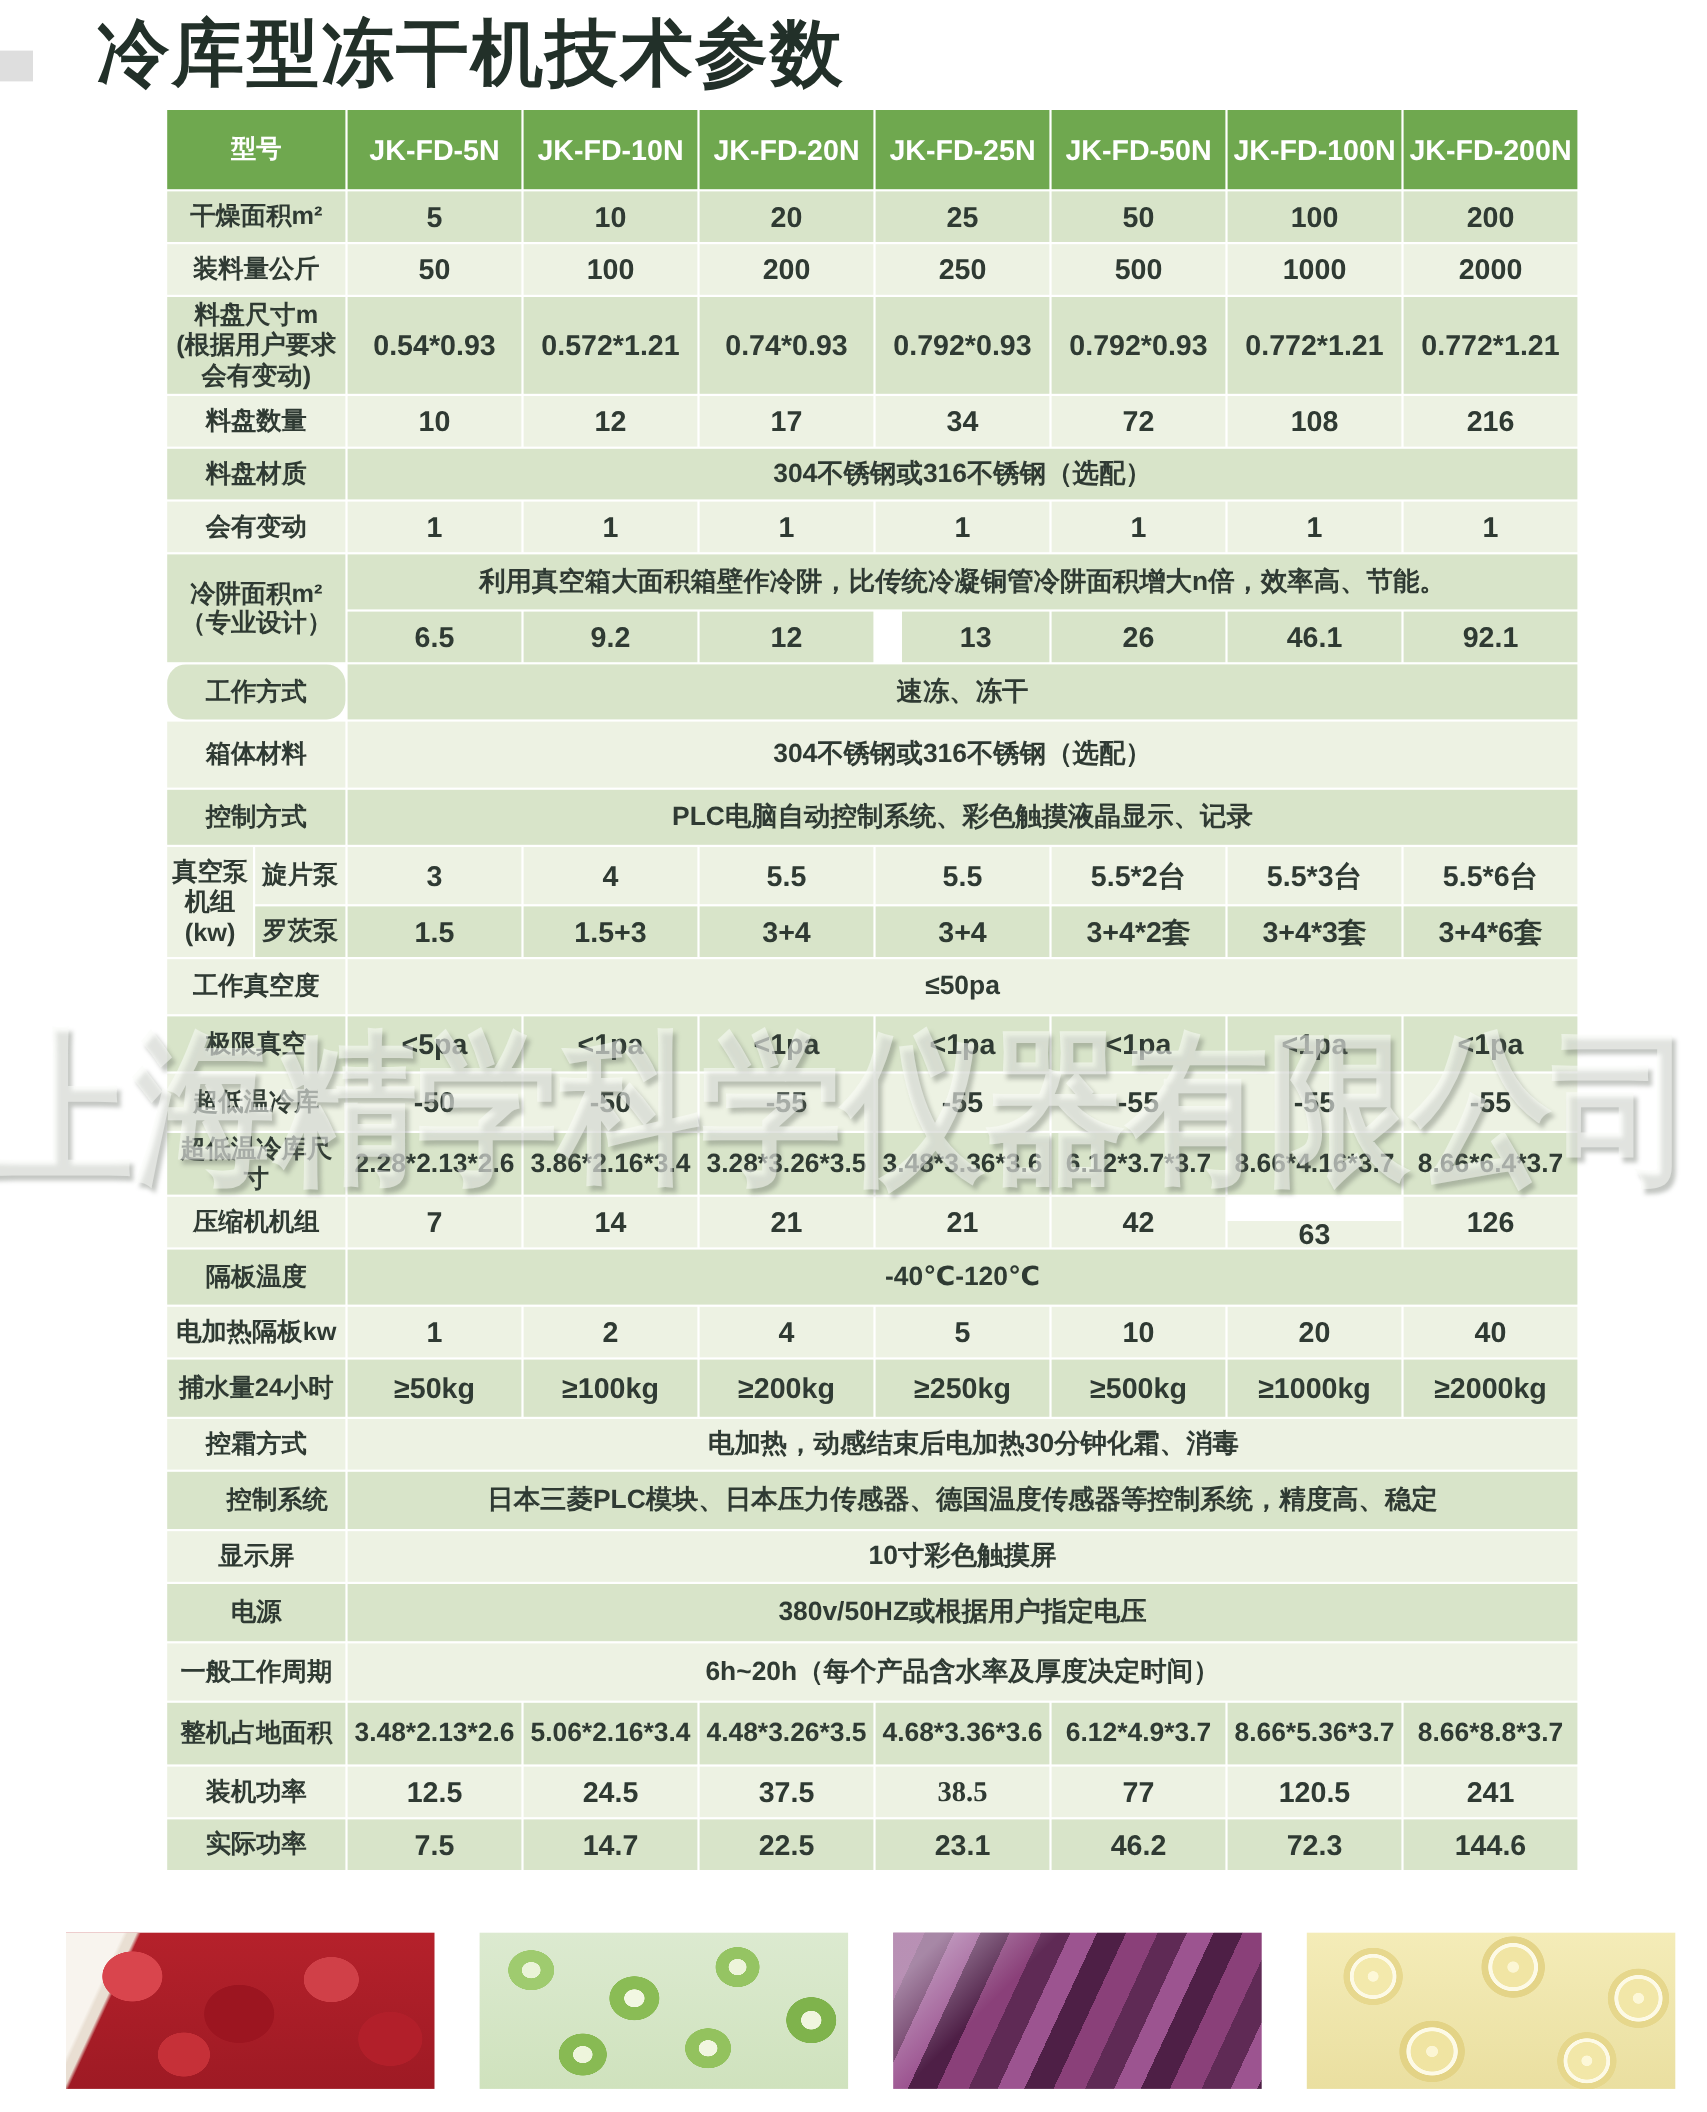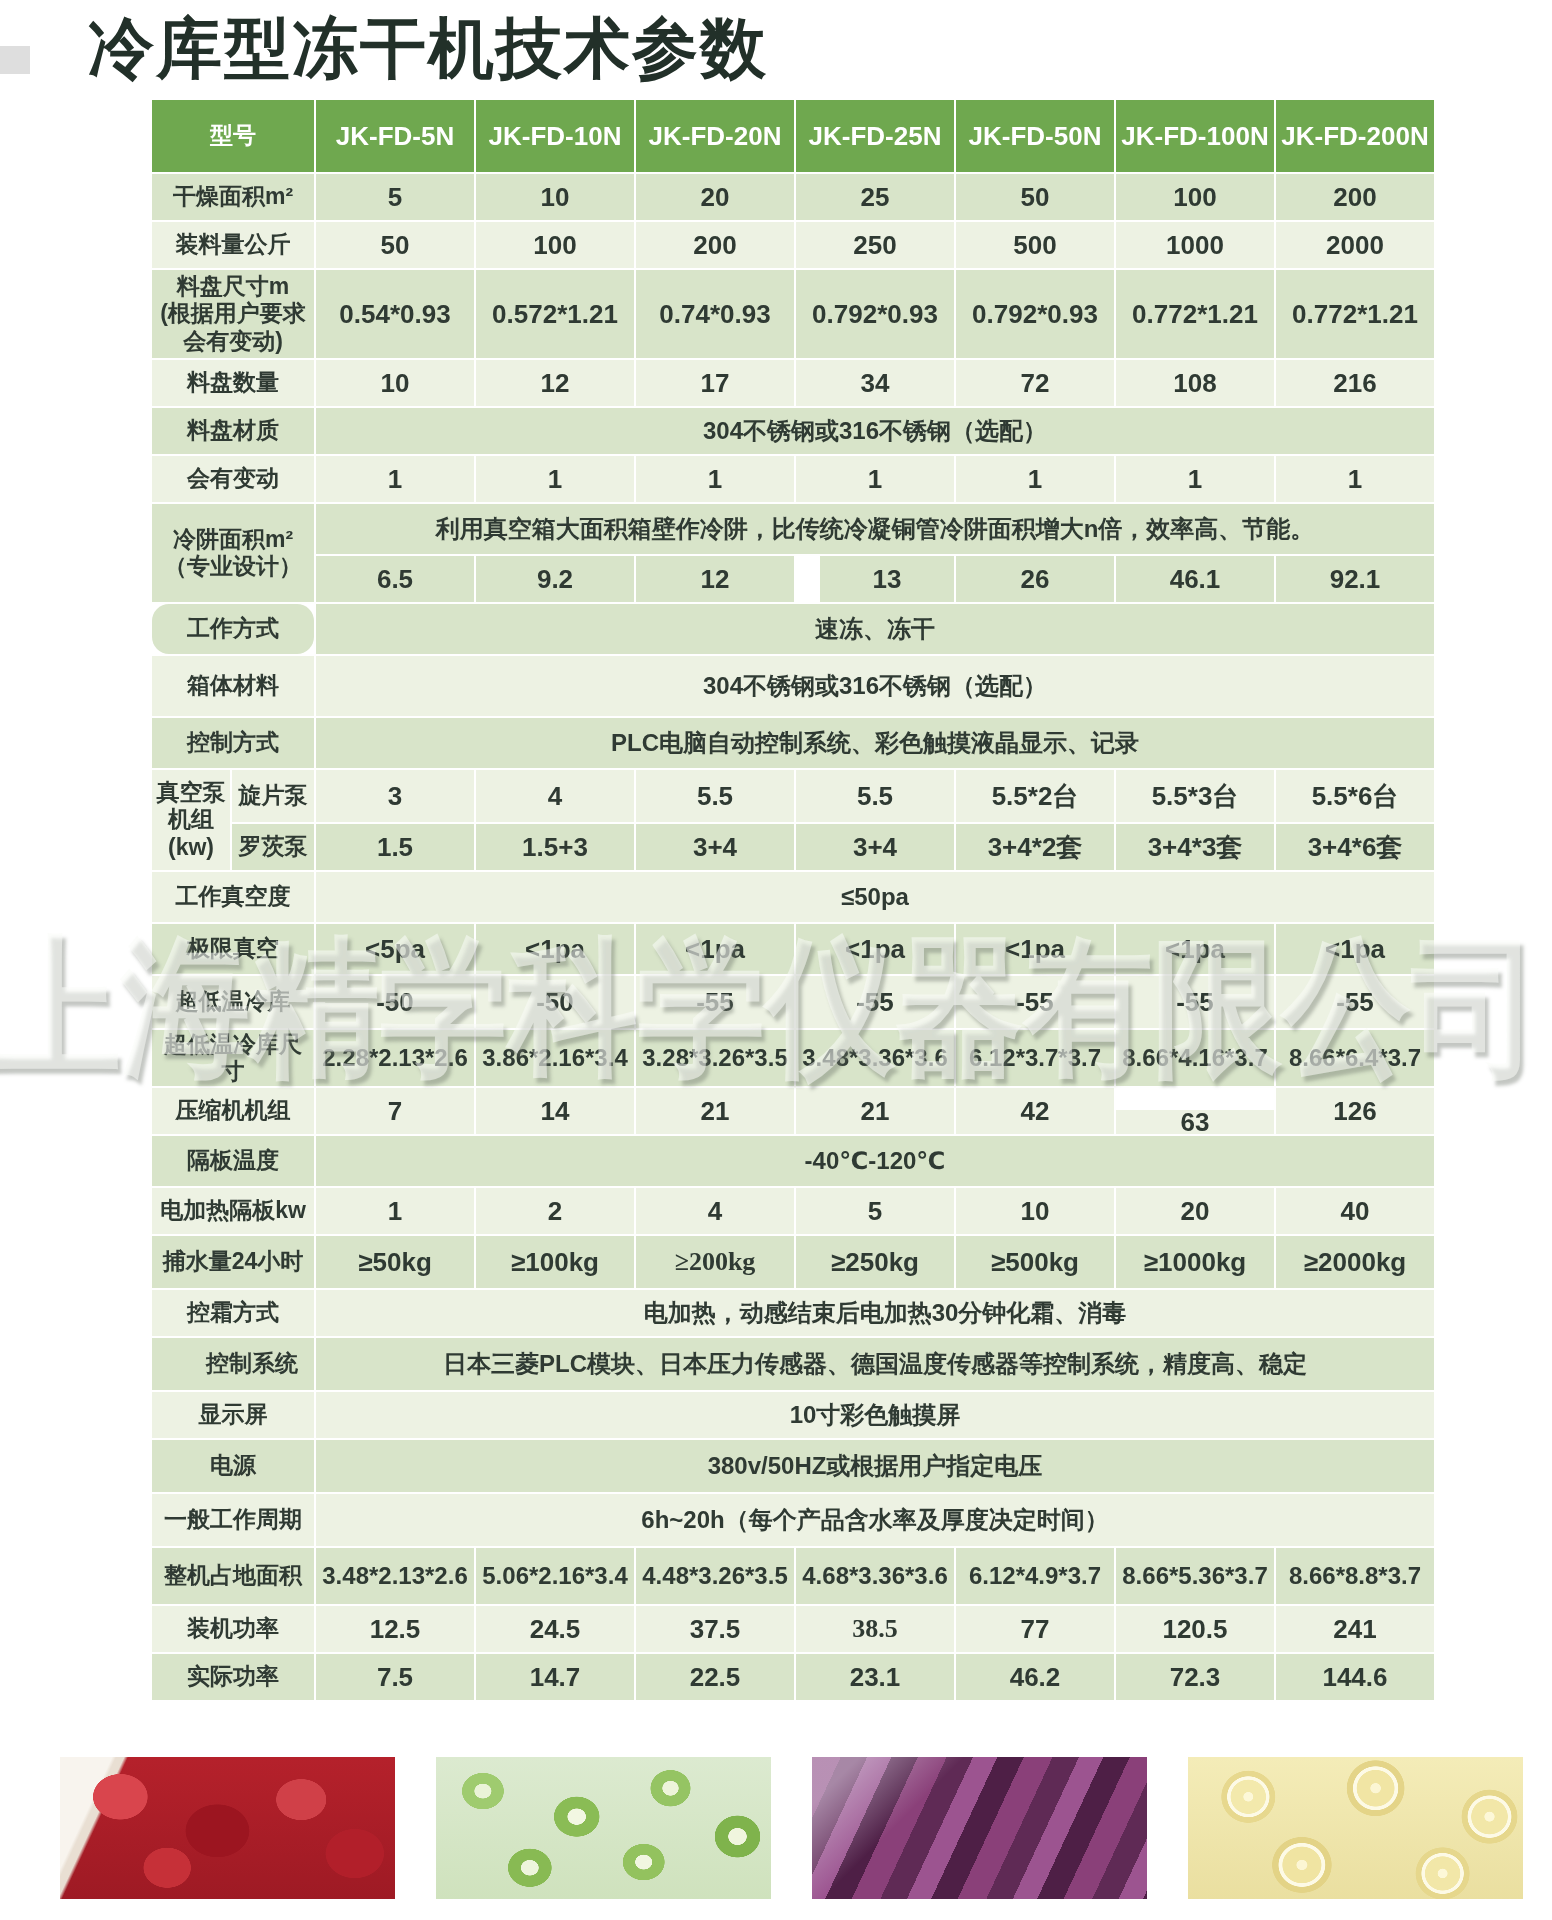--- a/index.html
+++ b/index.html
@@ -213,7 +213,7 @@
     <div class="cell lab d" style="grid-area: 22 / 1 / auto / span 2;">捕水量24小时</div>
     <div class="cell val d" style="grid-area: 22 / 3;">≥50kg</div>
     <div class="cell val d" style="grid-area: 22 / 4;">≥100kg</div>
-    <div class="cell val d" style="grid-area: 22 / 5; font-family: Liberation Serif, serif;">≥200kg</div>
+    <div class="cell val d" style="grid-area: 22 / 5;">≥200kg</div>
     <div class="cell val d" style="grid-area: 22 / 6;">≥250kg</div>
     <div class="cell val d" style="grid-area: 22 / 7;">≥500kg</div>
     <div class="cell val d" style="grid-area: 22 / 8;">≥1000kg</div>

